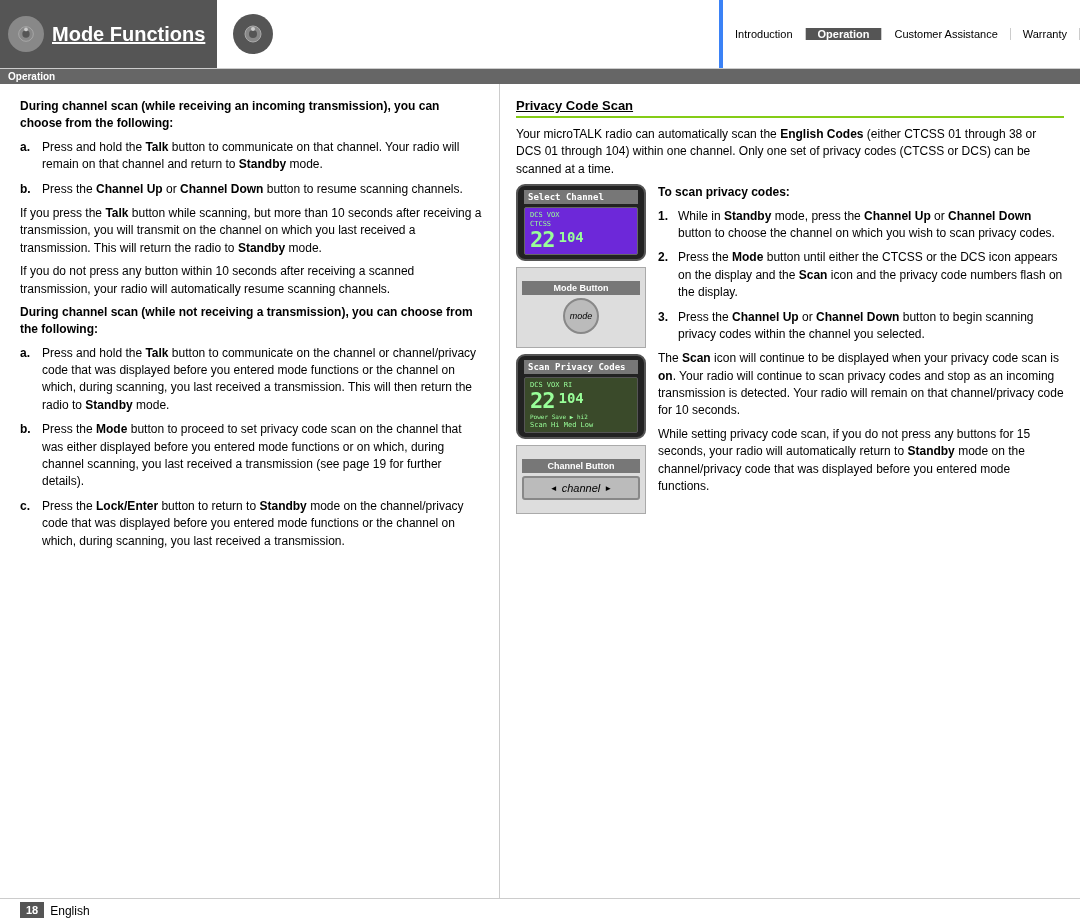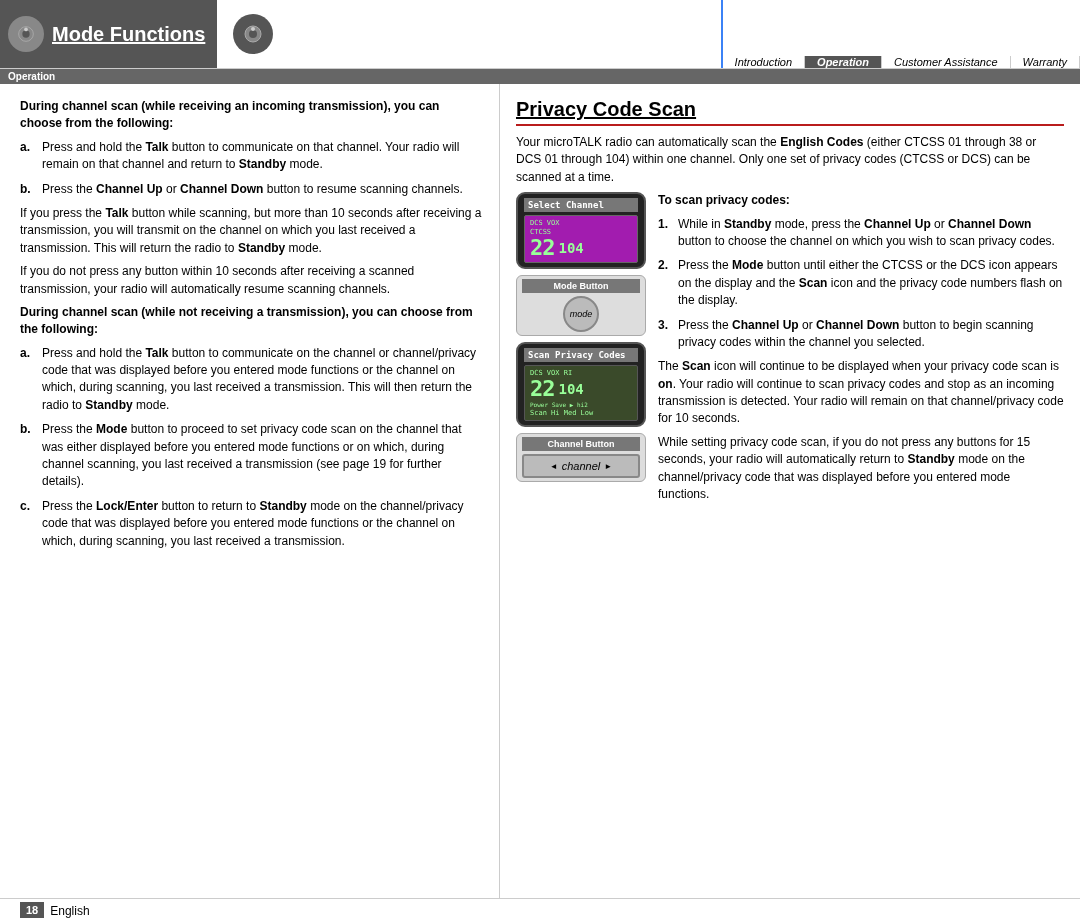--- a/index.html
+++ b/index.html
@@ -63,9 +63,8 @@
     }
     .header-nav-right {
       display: flex;
-      align-items: flex-end;
-      border-left: 2px solid #3b82f6;
-      font-style: italic;
+      align-items: center;
+      border-left: 4px solid #3b82f6;
     }
     .header-nav-right .nav-item {
       display: flex;

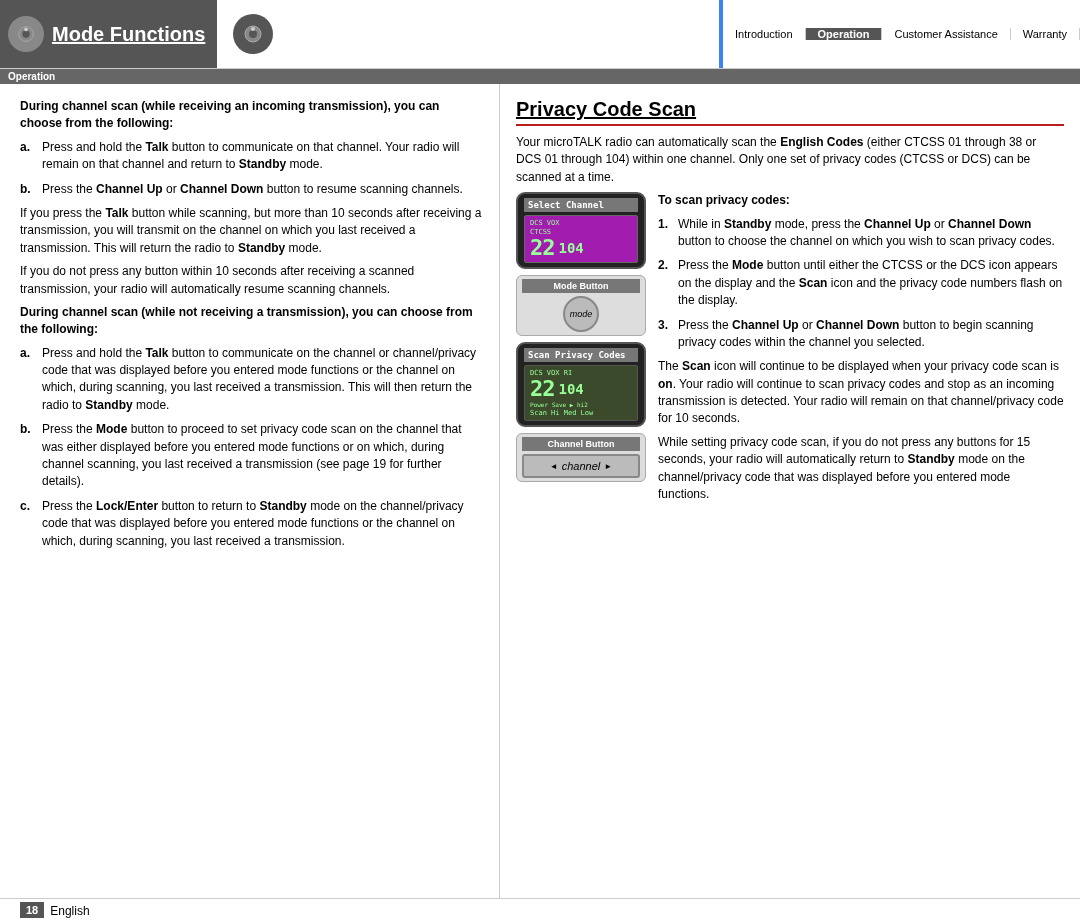--- a/index.html
+++ b/index.html
@@ -408,7 +408,7 @@
 
   <div class="right-col">
 
-    <div class="section-heading" style="font-size:20px; font-weight:bold; text-decoration:underline; border-bottom: 2px solid #b91c1c; padding-bottom:3px; margin-bottom:8px;">Privacy Code Scan</div>
+    <div class="section-heading" style="font-size:13px; font-weight:bold; text-decoration:underline; border-bottom: 2px solid #84cc16; padding-bottom:3px; margin-bottom:8px;">Privacy Code Scan</div>
 
     <p>Your microTALK radio can automatically scan the <span class="bold">English Codes</span> (either CTCSS 01 through 38 or DCS 01 through 104) within one channel. Only one set of privacy codes (CTCSS or DCS) can be scanned at a time.</p>
 

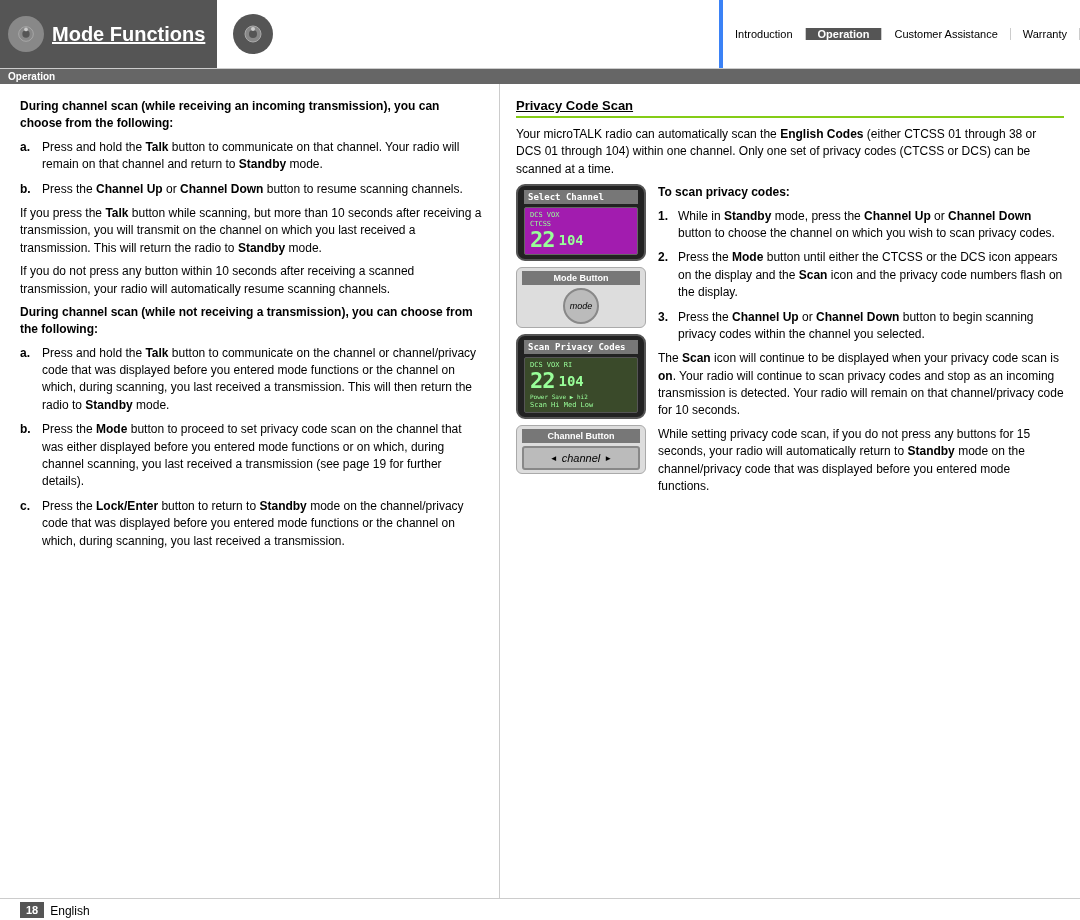--- a/index.html
+++ b/index.html
@@ -184,7 +184,7 @@
       display: block;
     }
     .lcd-screen {
-      background: #a21caf;
+      background: #6d28d9;
       border: 1px solid #666;
       padding: 3px 5px;
       border-radius: 2px;

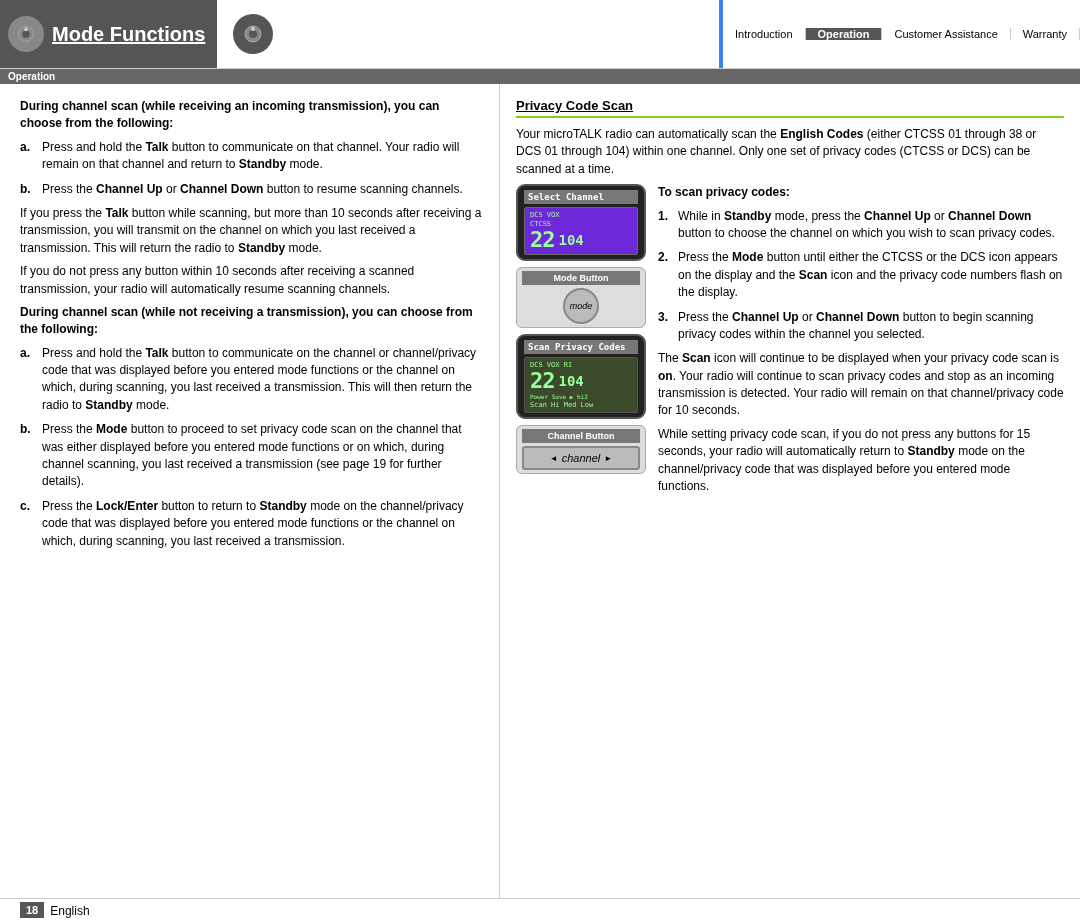--- a/index.html
+++ b/index.html
@@ -211,7 +211,7 @@
     }
     .lcd-row {
       display: flex;
-      align-items: center;
+      align-items: flex-start;
     }
 
     .button-box {

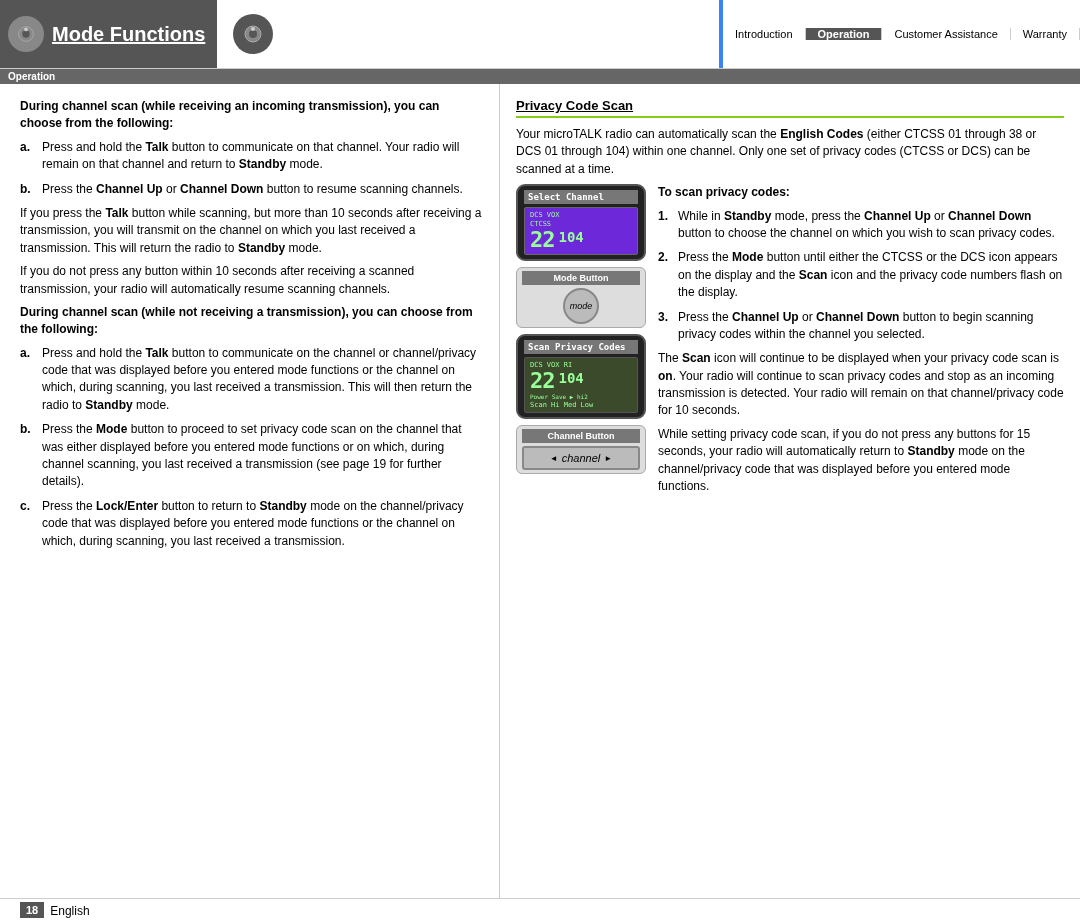--- a/index.html
+++ b/index.html
@@ -217,8 +217,8 @@
     .button-box {
       background: #ddd;
       border: 1px solid #aaa;
-      border-radius: 6px;
-      padding: 3px 5px;
+      border-radius: 0;
+      padding: 13px 5px;
       margin-bottom: 6px;
       font-size: 9px;
       text-align: center;

